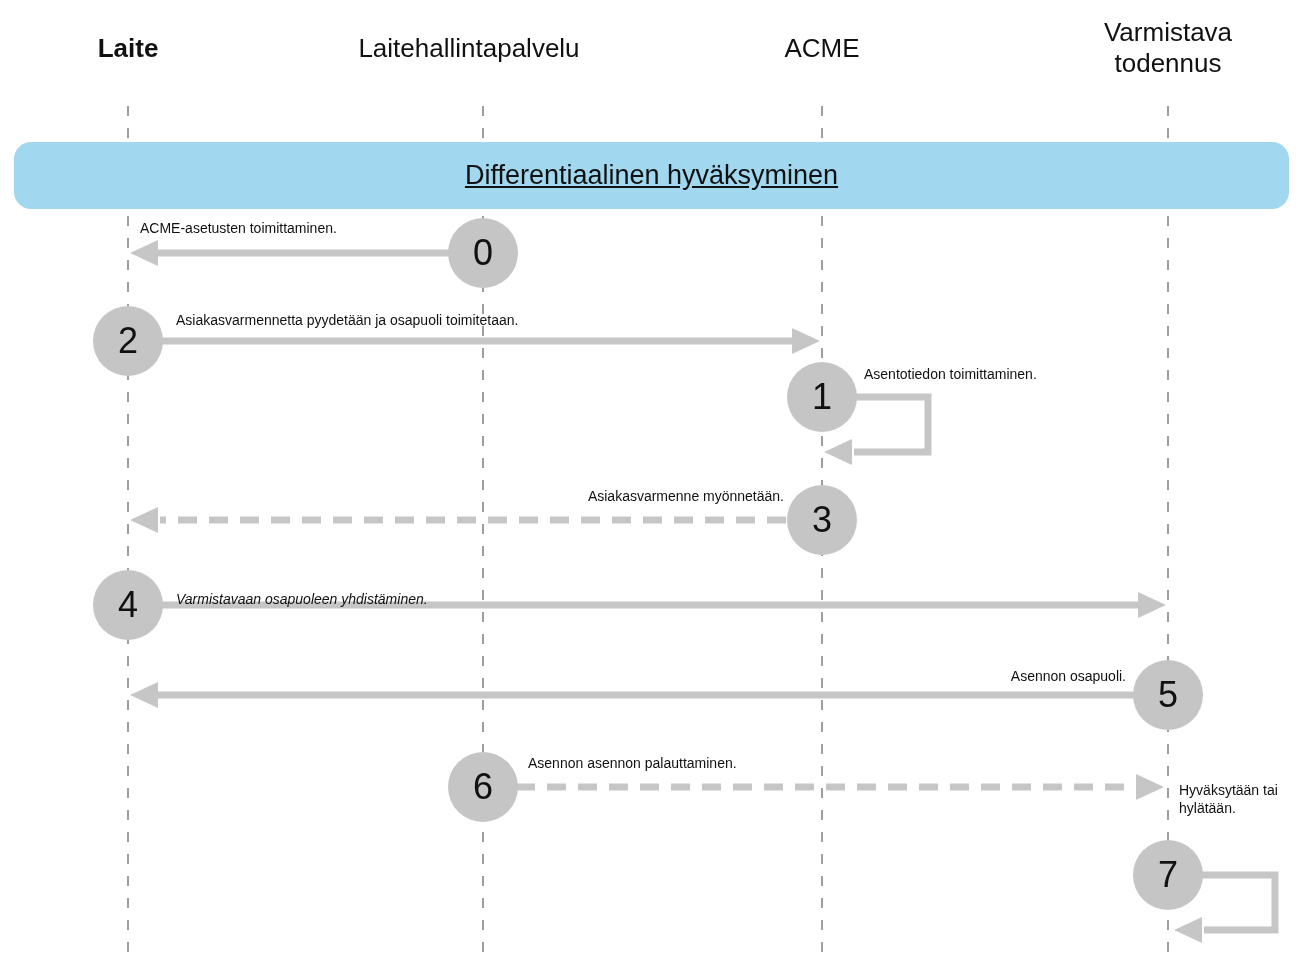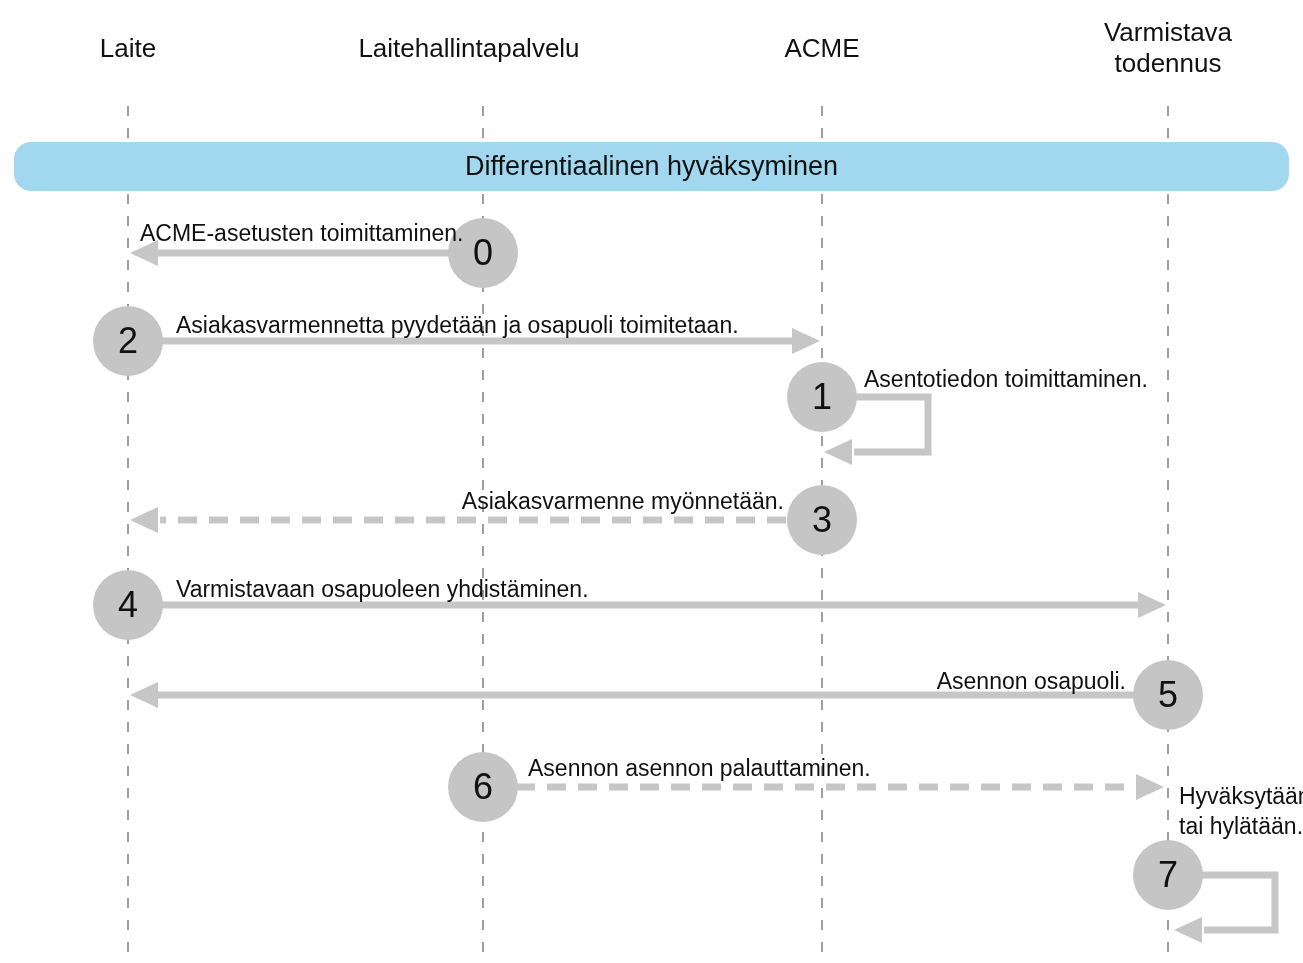--- a/index.html
+++ b/index.html
@@ -36,7 +36,7 @@
 
 <div class="canvas">
 
-  <div class="actor" style="left:28px;width:200px;">Laite</div>
+  <div class="actor" style="left:28px;width:200px;font-weight:bold;">Laite</div>
   <div class="actor" style="left:319px;width:300px;">Laitehallintapalvelu</div>
   <div class="actor" style="left:722px;width:200px;">ACME</div>
   <div class="actor" style="left:1095px;width:146px;">Varmistava todennus</div>

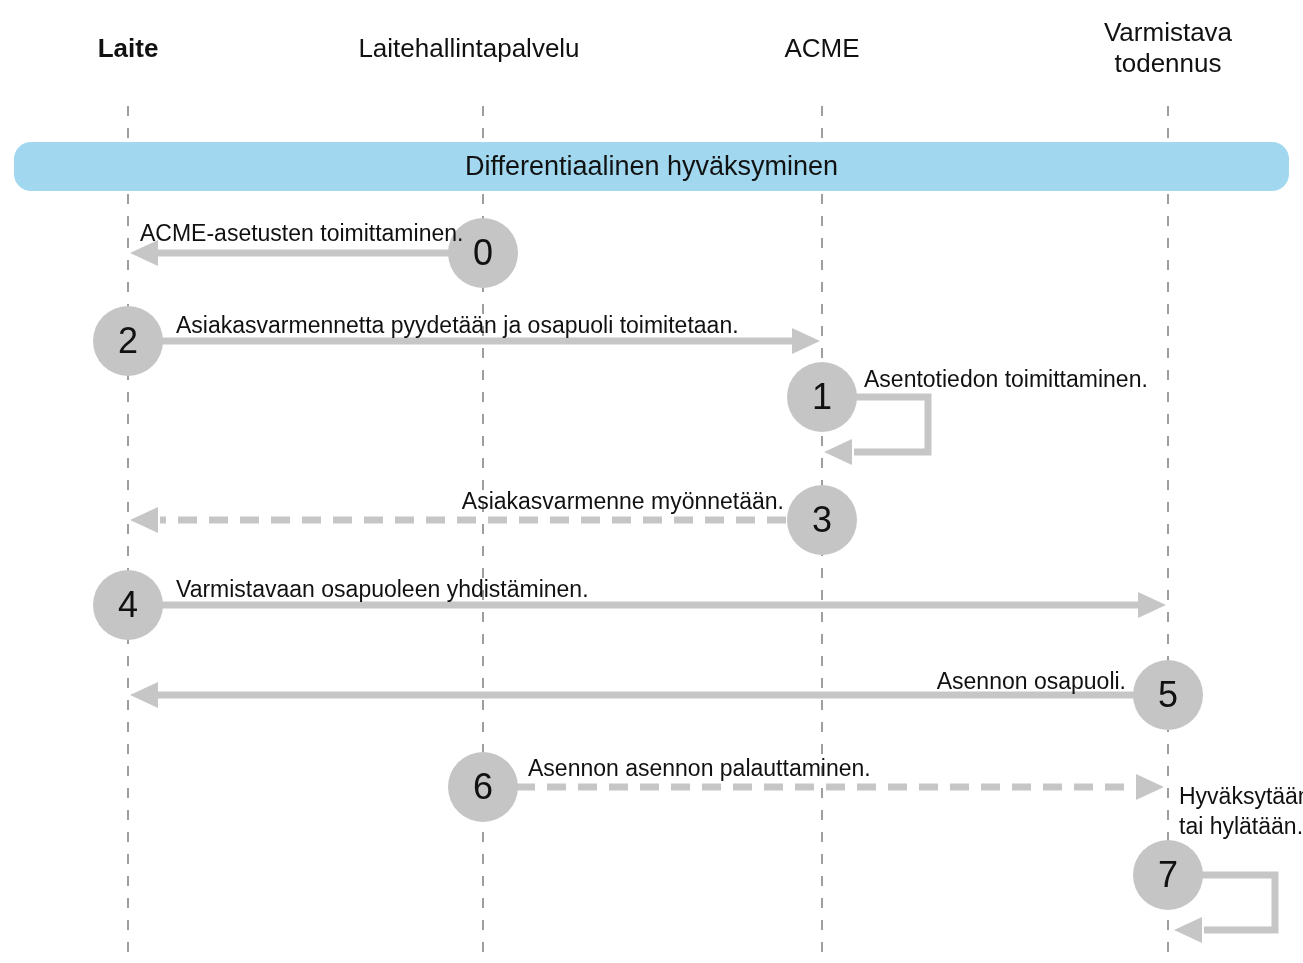--- a/index.html
+++ b/index.html
@@ -16,9 +16,9 @@
     background:repeating-linear-gradient(to bottom,#9e9e9e 0 10px,transparent 10px 22px);
   }
   .banner{
-    position:absolute;left:14px;top:142px;width:1275px;height:49px;border-radius:17px;
+    position:absolute;left:14px;top:142px;width:1275px;height:67px;border-radius:17px;
     background:#a1d8ef;display:flex;align-items:center;justify-content:center;
-    font-size:27px;z-index:2;
+    font-size:27px;z-index:2;text-decoration:underline;
   }
   .arrows{position:absolute;left:0;top:0;z-index:3;}
   .arrows line,.arrows path{stroke:#c6c6c6;stroke-width:7;fill:none;}

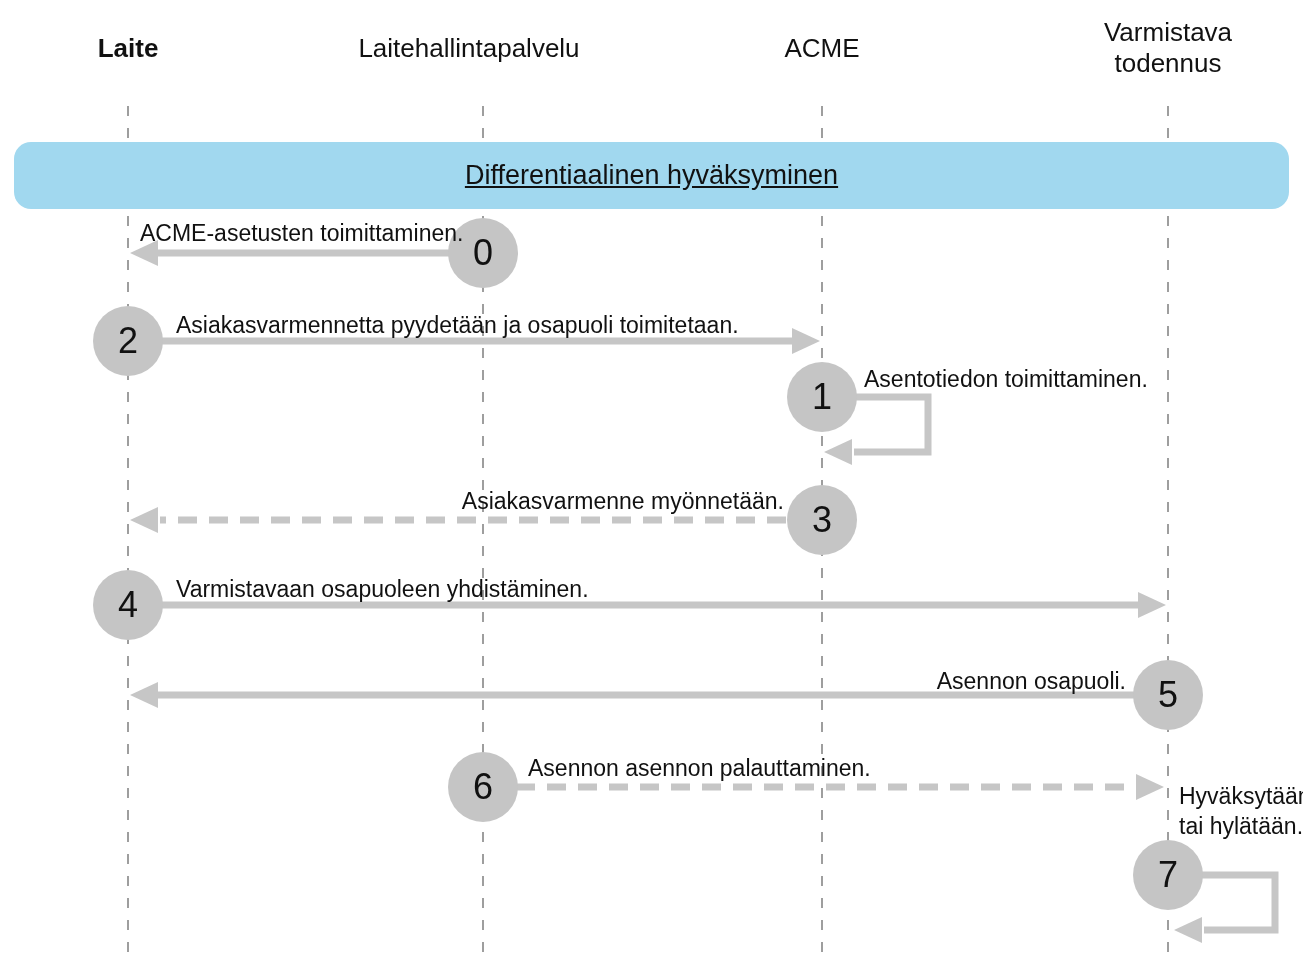--- a/index.html
+++ b/index.html
@@ -28,7 +28,7 @@
     position:absolute;width:70px;height:70px;border-radius:50%;background:#c5c5c5;
     display:flex;align-items:center;justify-content:center;font-size:36px;color:#111;z-index:4;
   }
-  .msg{position:absolute;font-size:23px;white-space:nowrap;z-index:5;}
+  .msg{position:absolute;font-size:14px;white-space:nowrap;z-index:5;}
   .msg.wrap{white-space:normal;width:132px;line-height:1.32;}
 </style>
 </head>

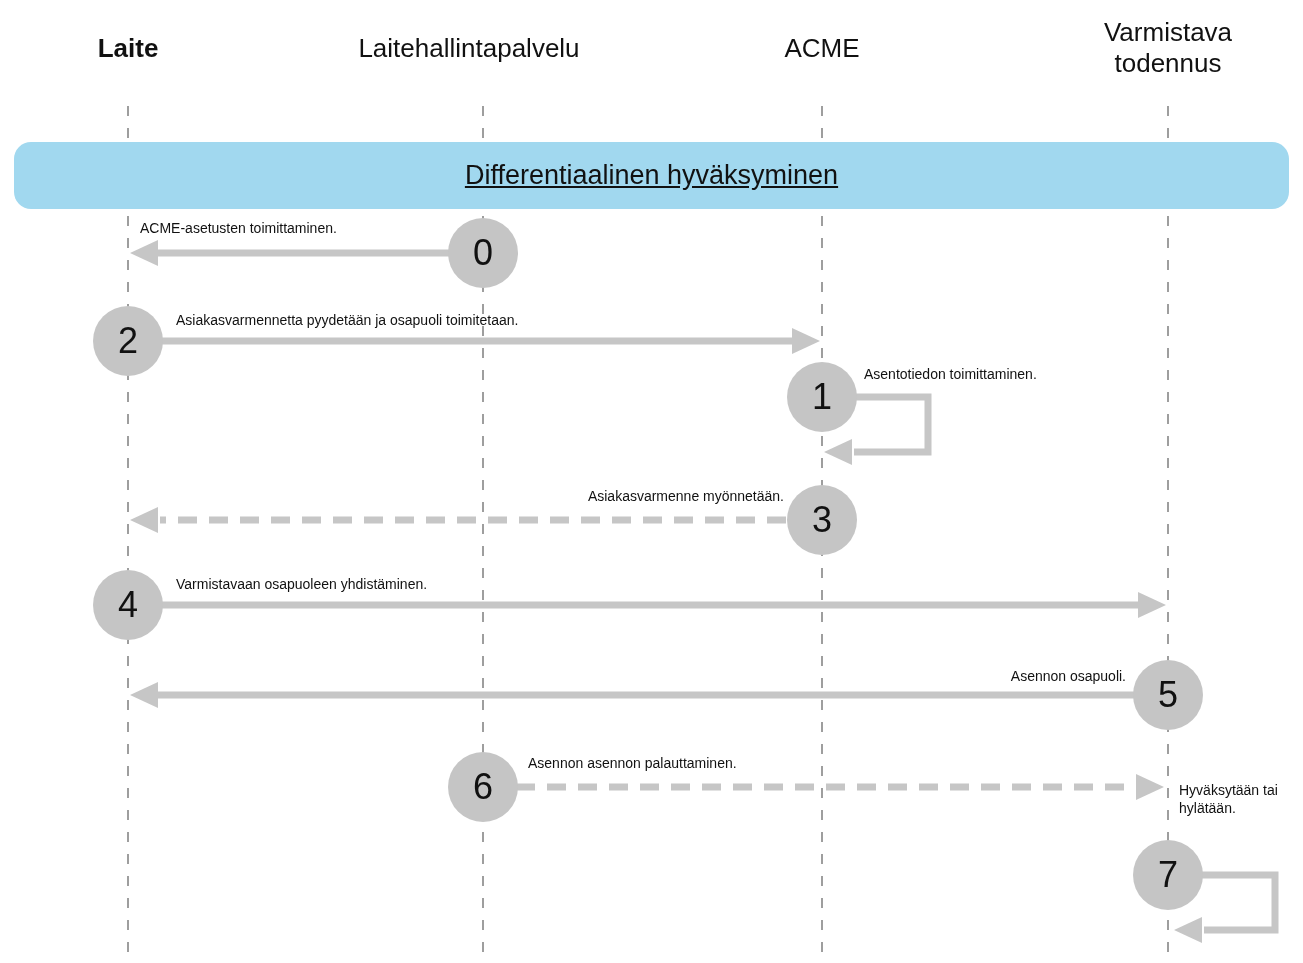--- a/index.html
+++ b/index.html
@@ -98,7 +98,7 @@
   <div class="msg" style="left:176px;top:312px;">Asiakasvarmennetta pyydetään ja osapuoli toimitetaan.</div>
   <div class="msg" style="left:864px;top:366px;">Asentotiedon toimittaminen.</div>
   <div class="msg" style="right:519px;top:488px;">Asiakasvarmenne myönnetään.</div>
-  <div class="msg" style="left:176px;top:576px;">Varmistavaan osapuoleen yhdistäminen.</div>
+  <div class="msg" style="left:176px;top:591px;font-style:italic;">Varmistavaan osapuoleen yhdistäminen.</div>
   <div class="msg" style="right:177px;top:668px;">Asennon osapuoli.</div>
   <div class="msg" style="left:528px;top:755px;">Asennon asennon palauttaminen.</div>
   <div class="msg wrap" style="left:1179px;top:781px;">Hyväksytään tai hylätään.</div>

